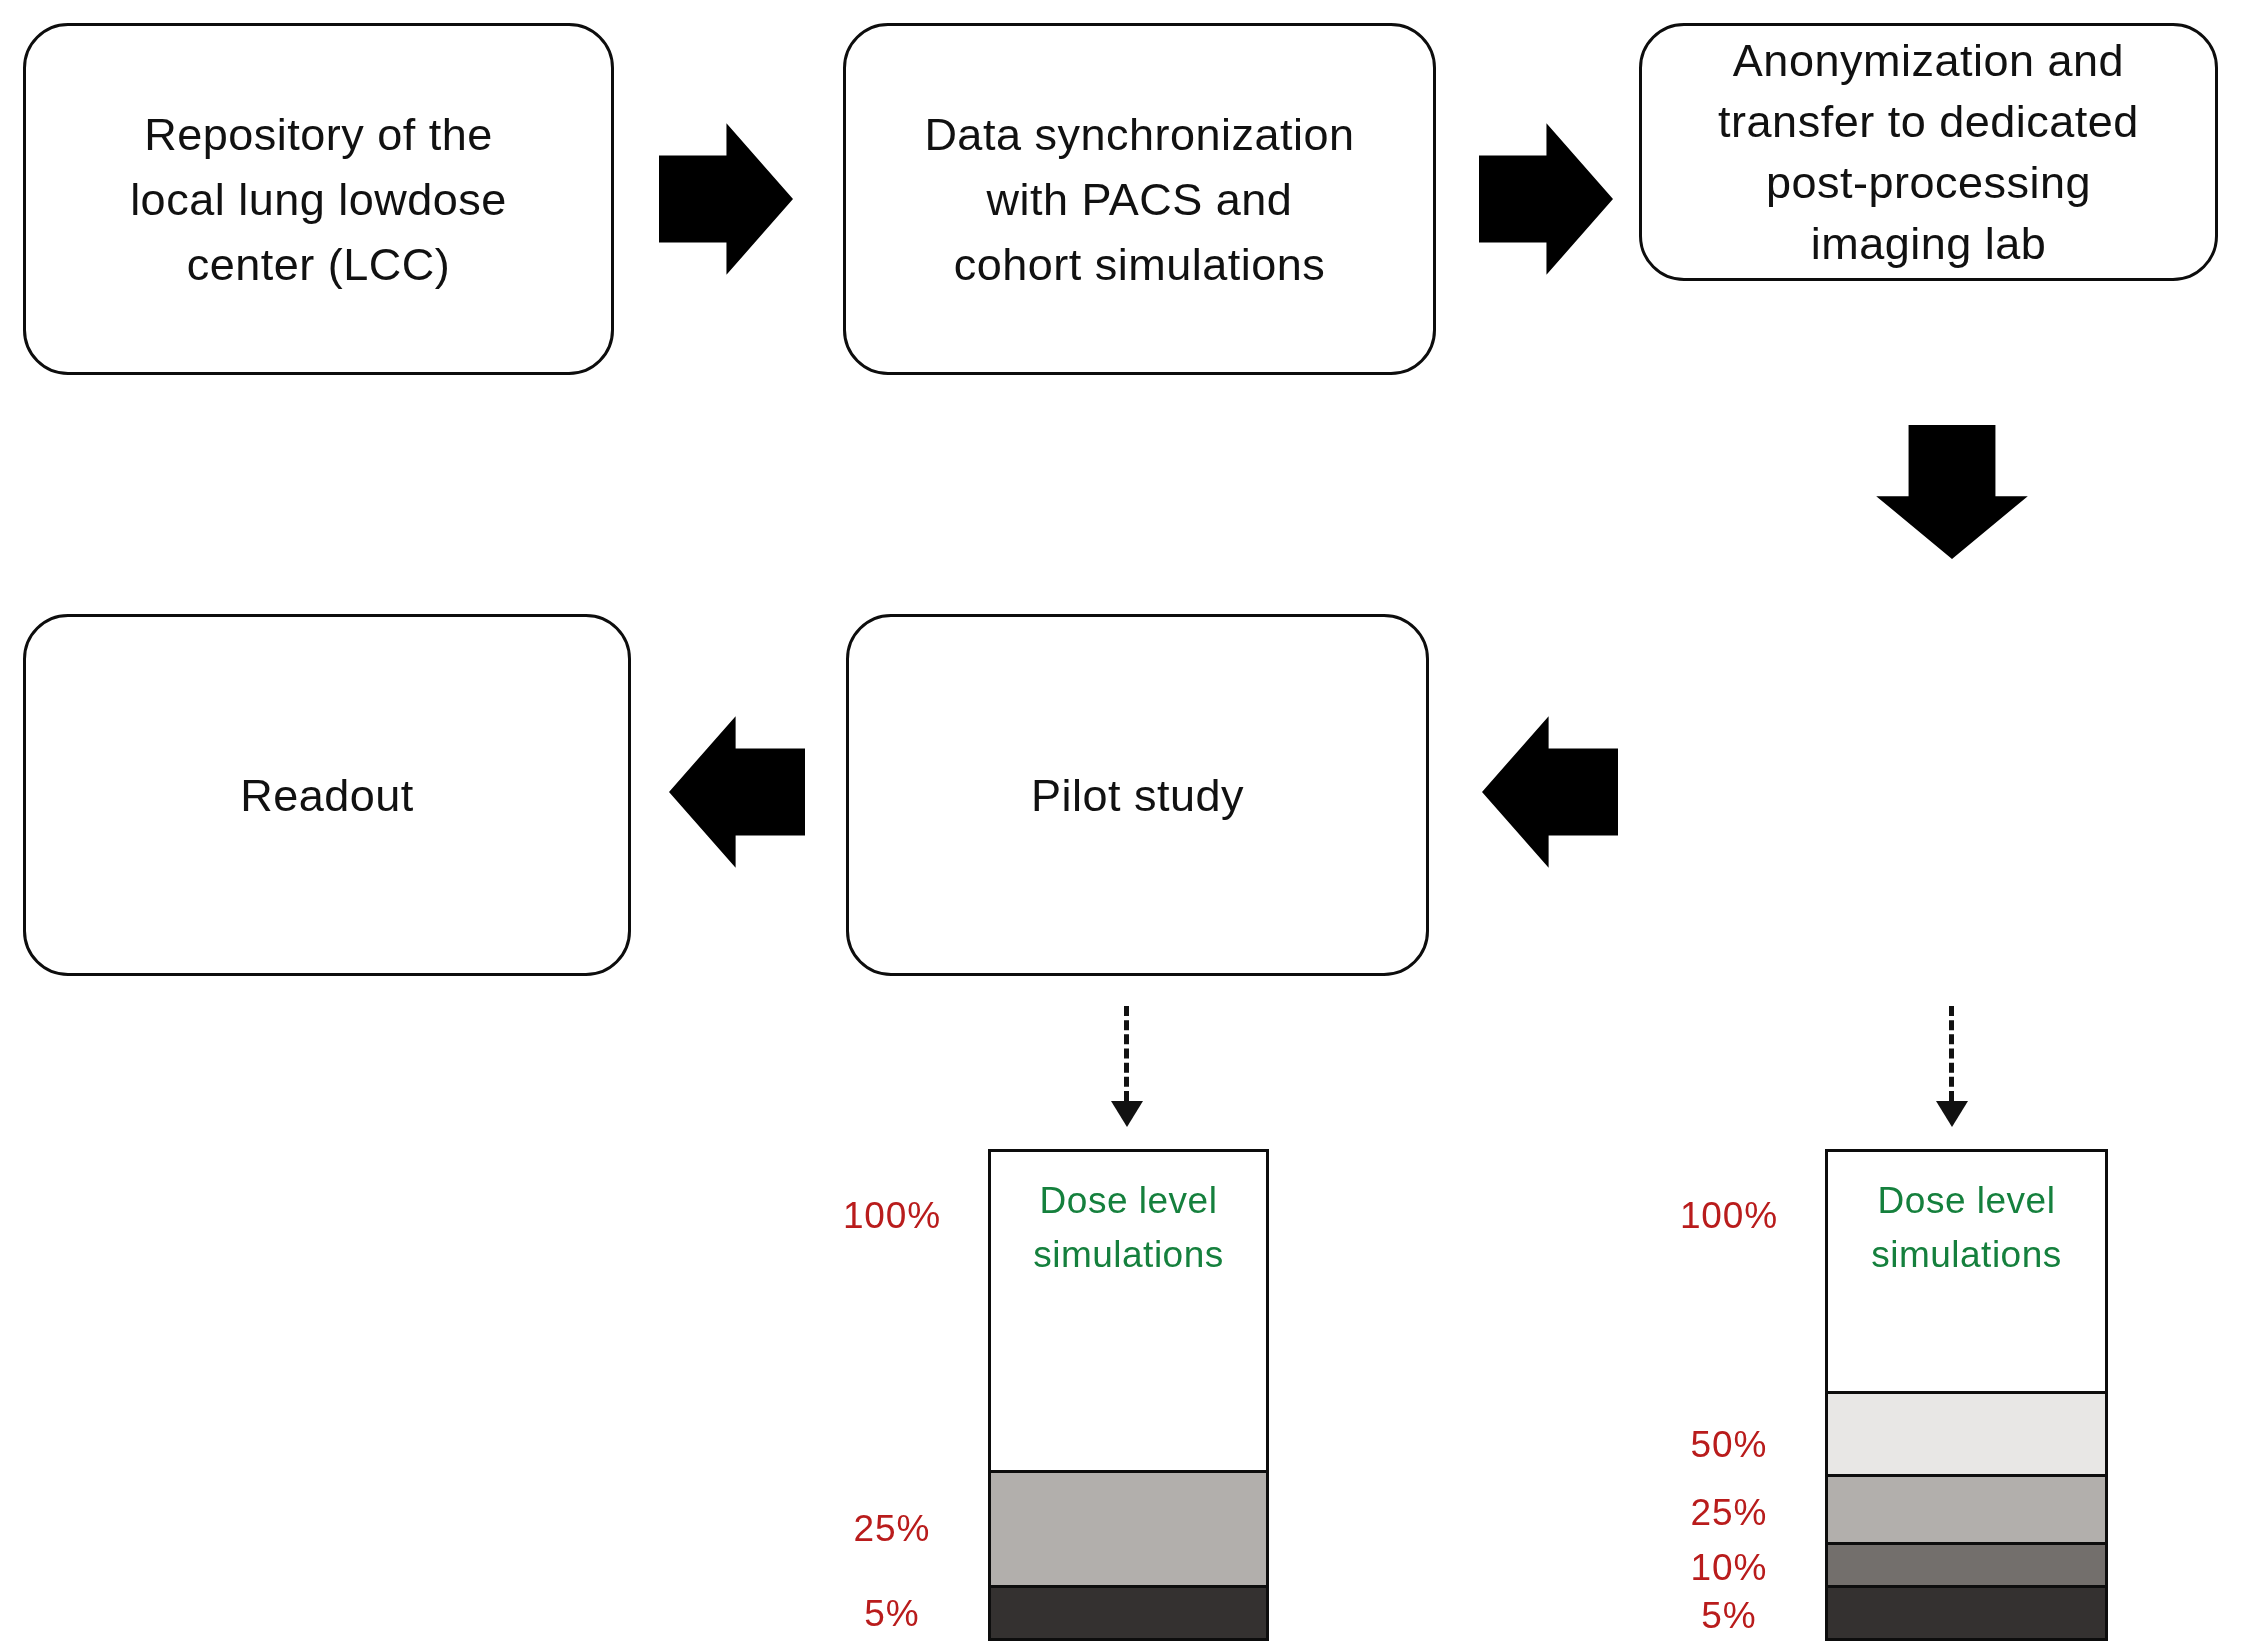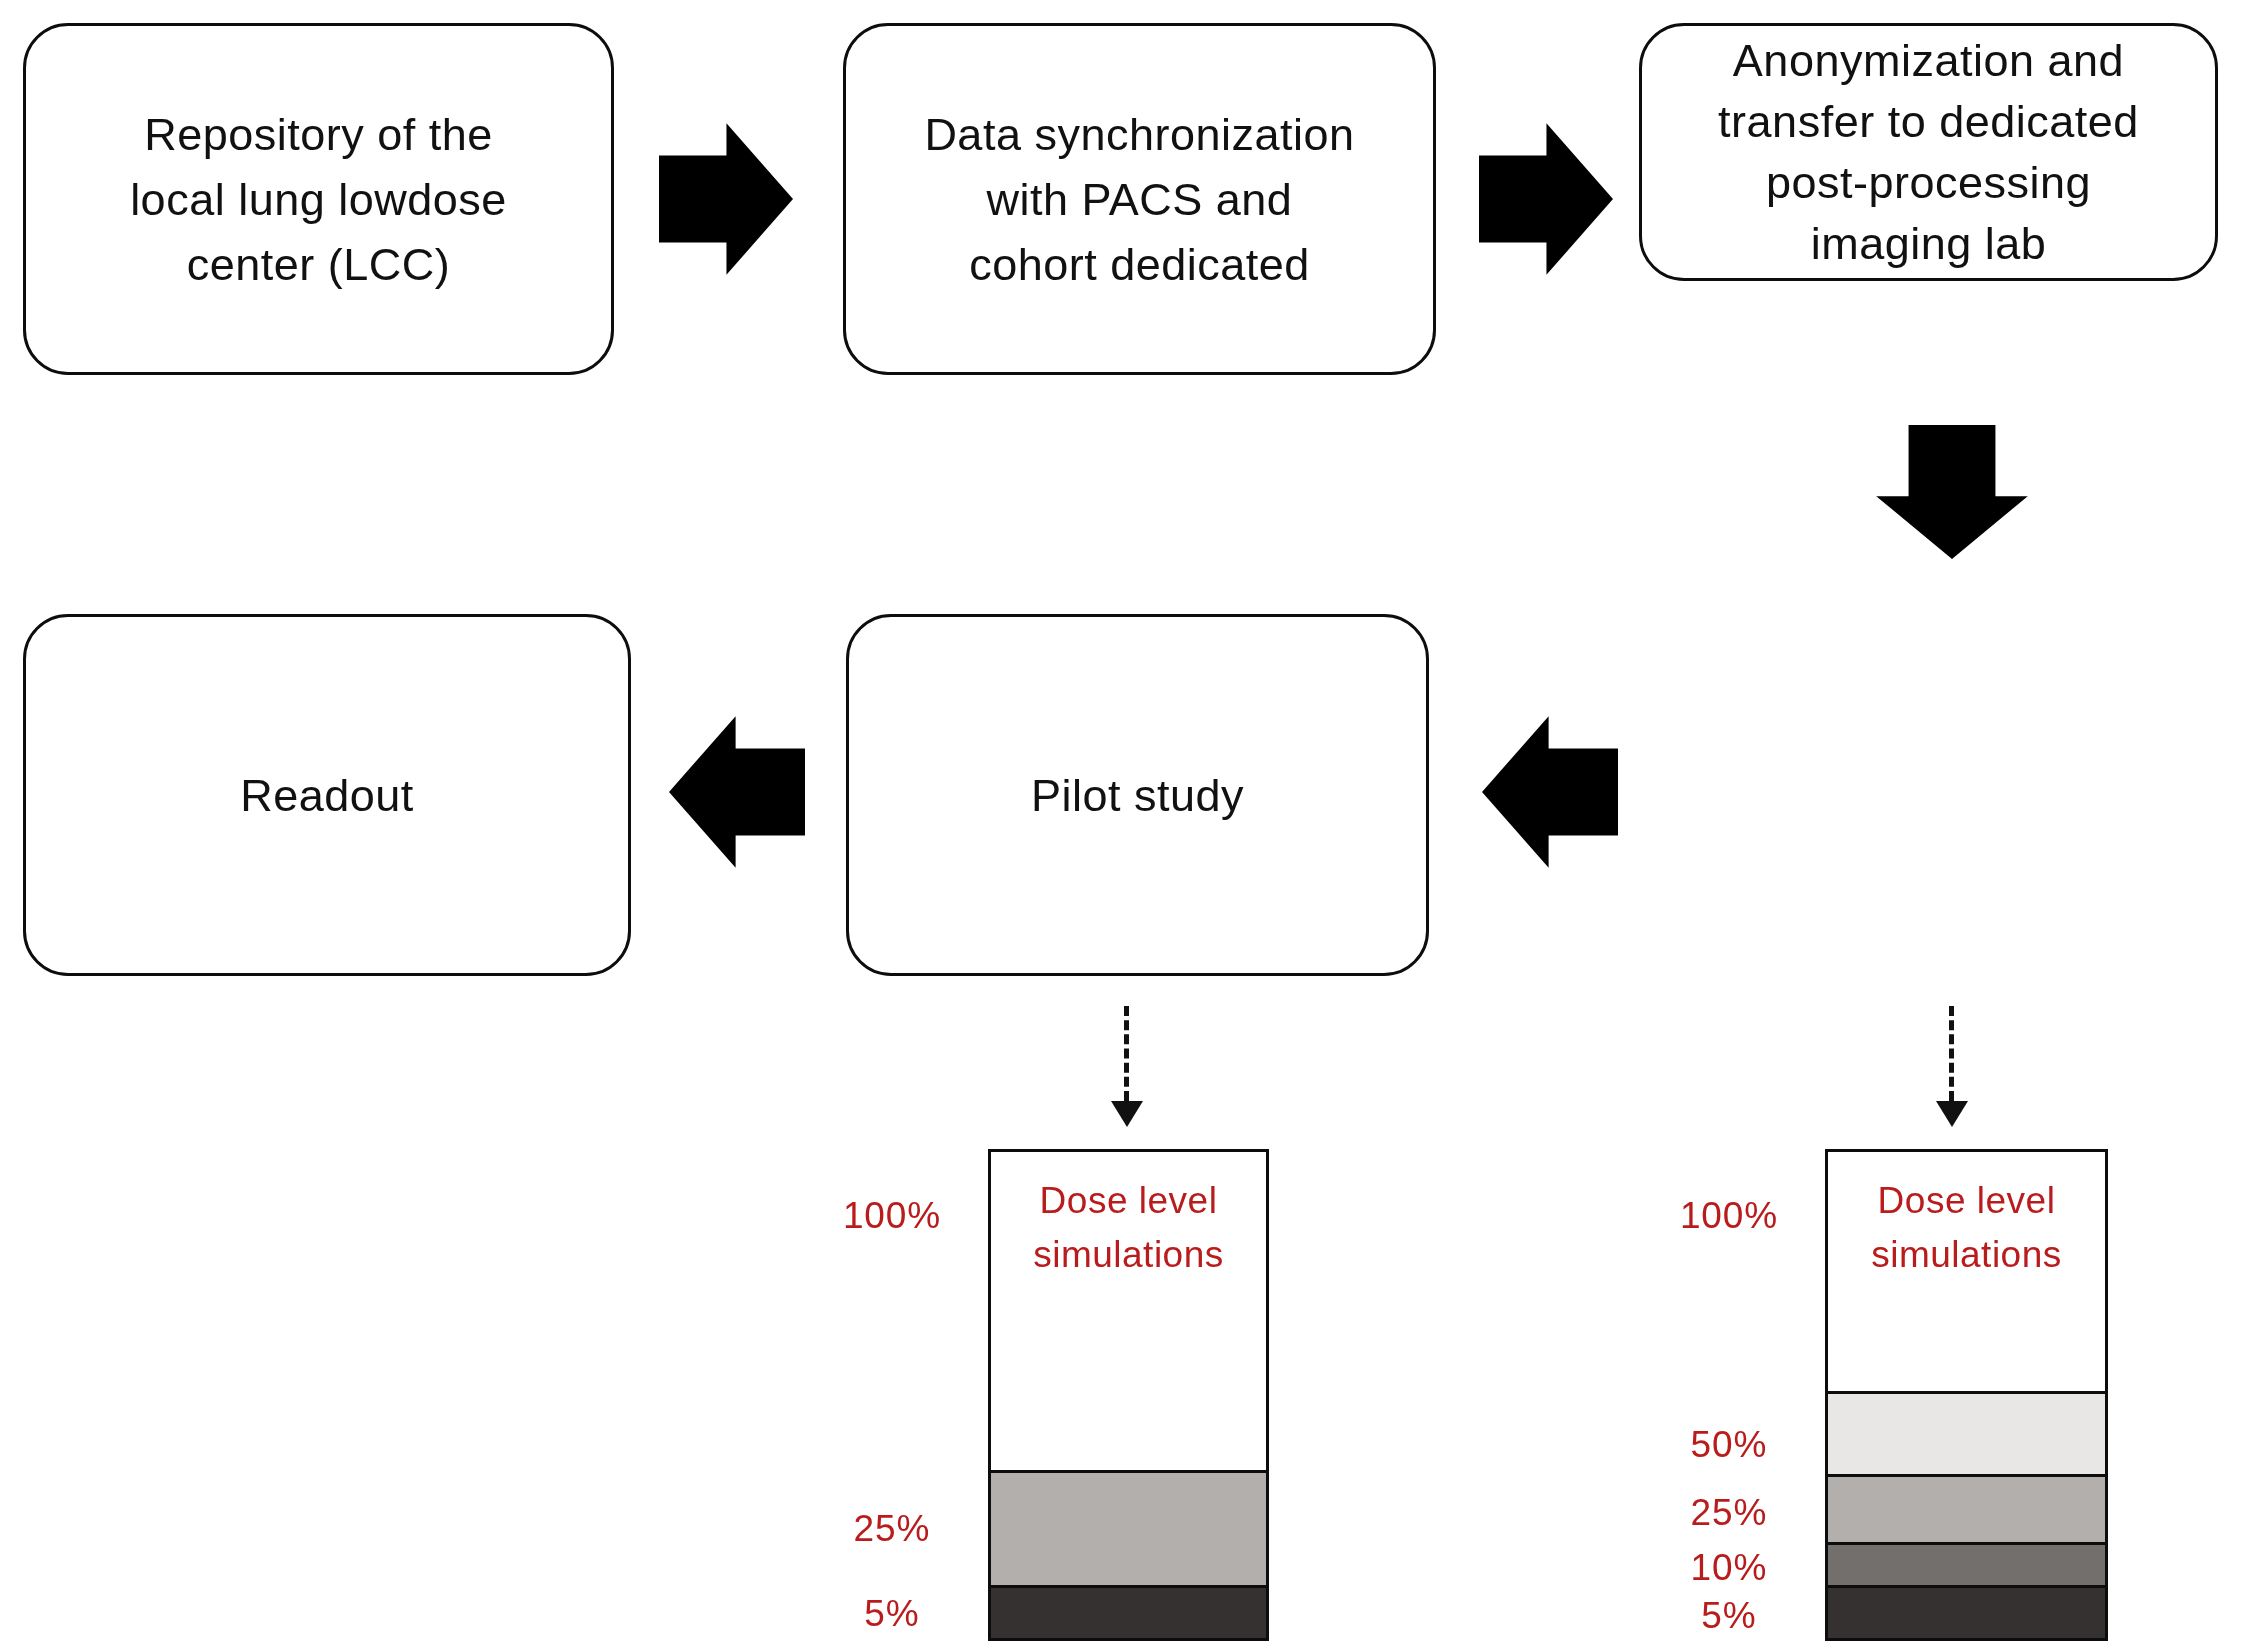--- a/index.html
+++ b/index.html
@@ -83,7 +83,7 @@
 center (LCC)</div>
   <div class="flow-box" id="box-sync">Data synchronization
 with PACS and
-cohort dedicated</div>
+cohort simulations</div>
   <div class="flow-box" id="box-anonymization">Anonymization and
 transfer to dedicated
 post-processing

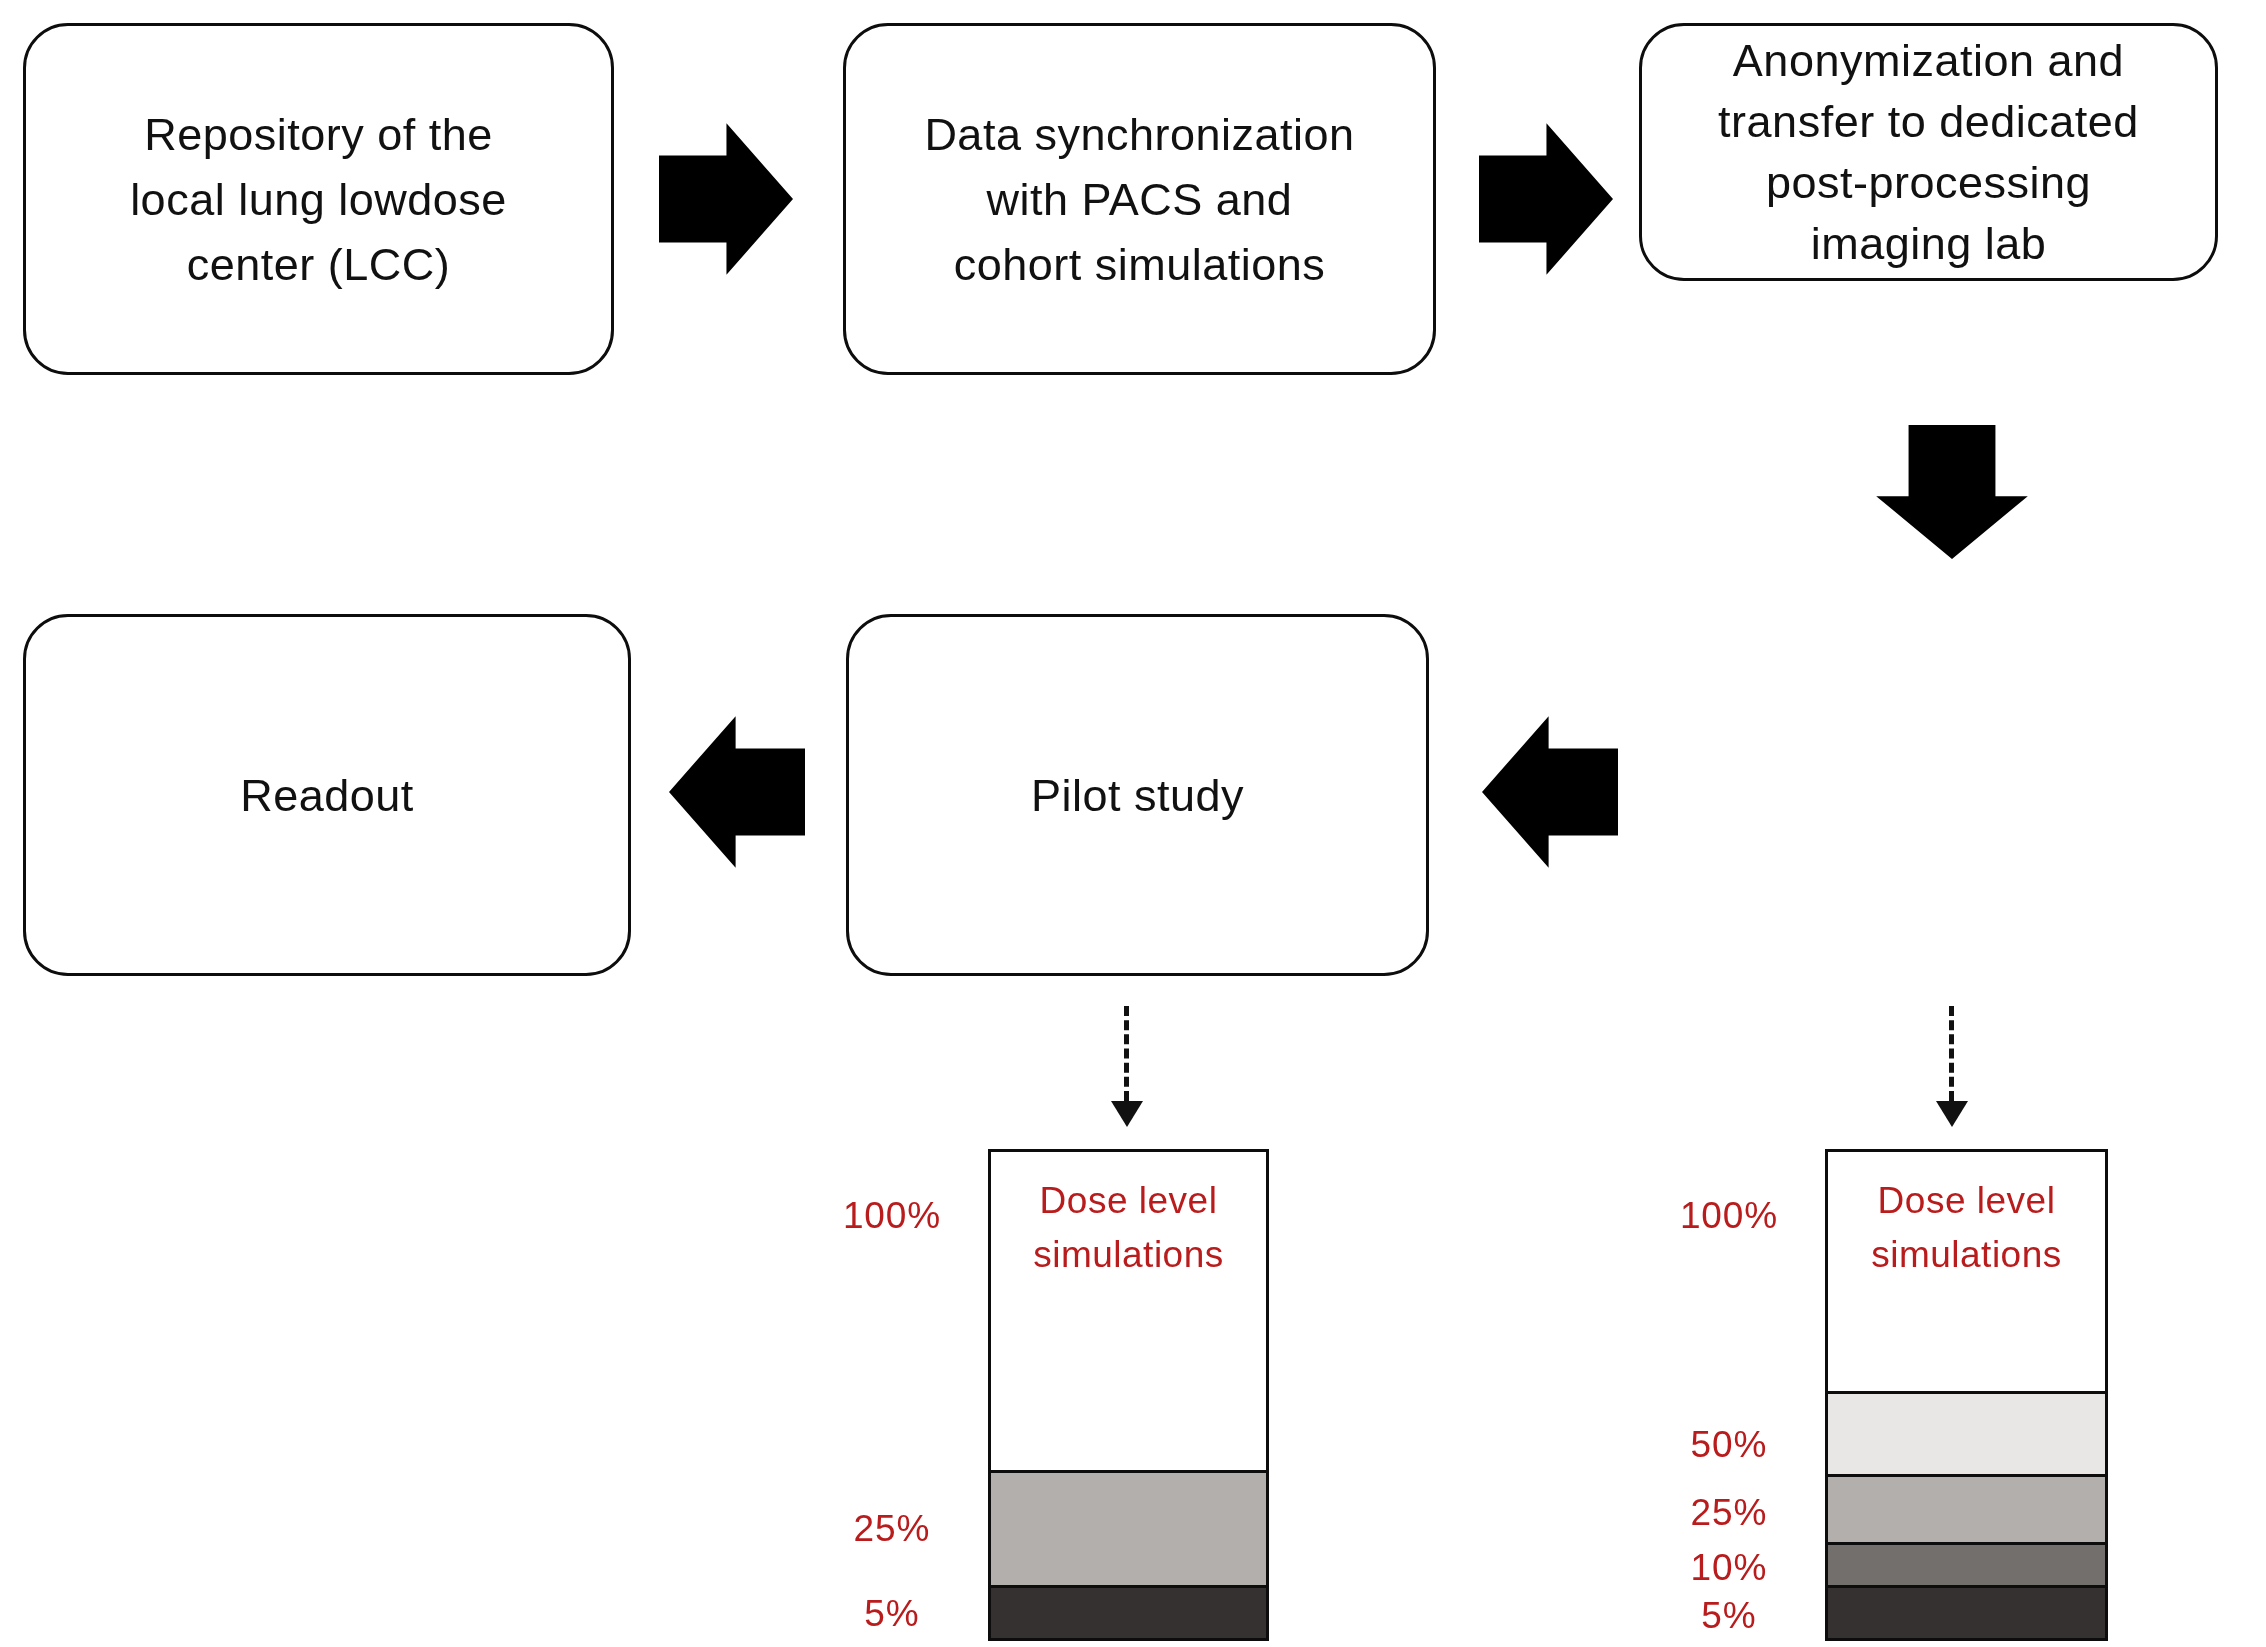--- a/index.html
+++ b/index.html
@@ -53,7 +53,7 @@
   .seg-top { display:flex; justify-content:center; }
   .chart-title {
     font-size:37px; line-height:54px; padding-top:22px; text-align:center;
-    white-space:pre-line; color:#b91c1c; letter-spacing:0.5px;
+    white-space:pre-line; color:#15803d; letter-spacing:0.5px;
   }
   #chart-left  .s1 { height:318px; } #chart-left  .s2 { height:115px; } #chart-left  .s3 { flex:1; }
   #chart-right .s1 { height:239px; } #chart-right .s2 { height:83px; }

